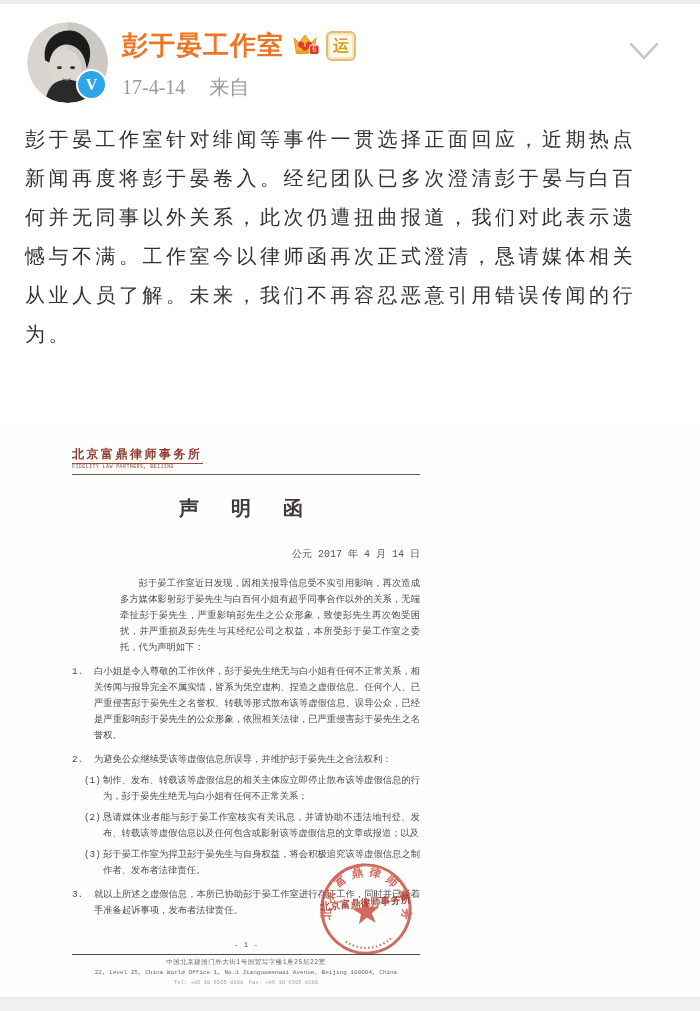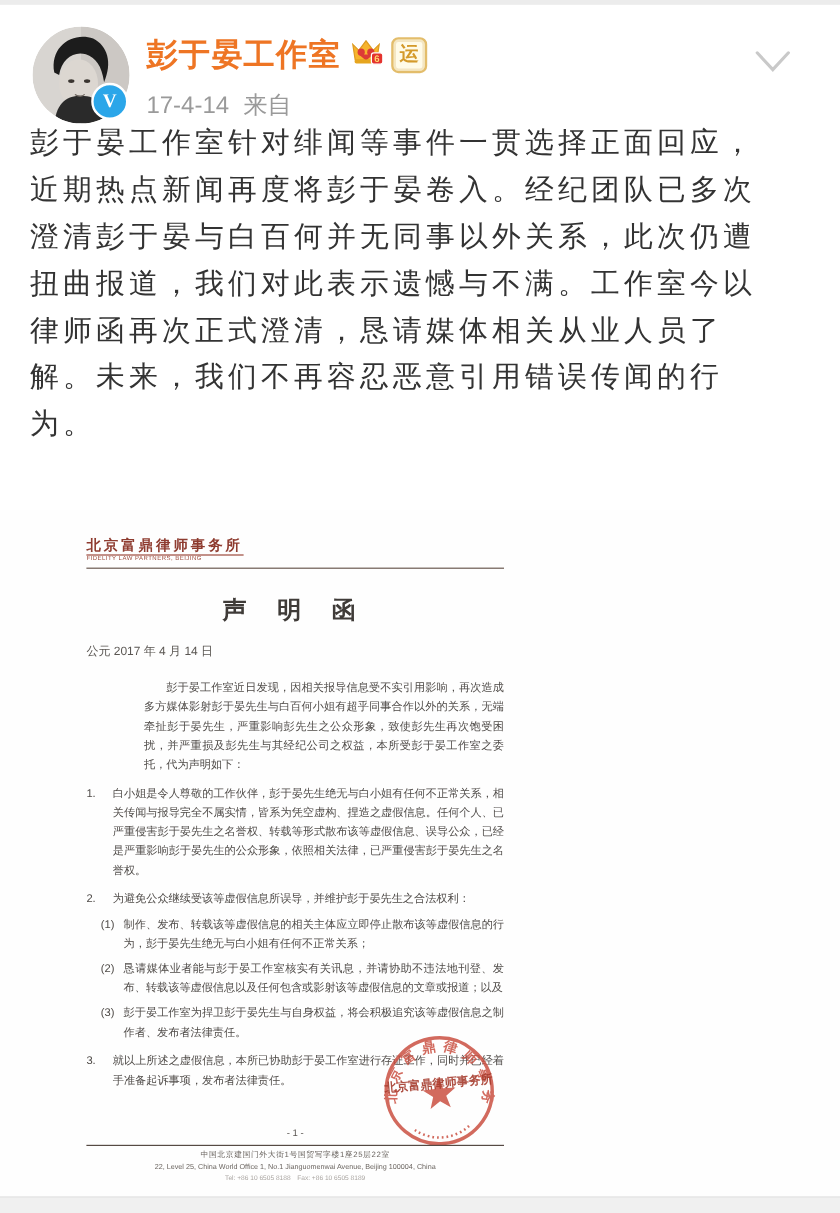--- a/index.html
+++ b/index.html
@@ -15,7 +15,7 @@
   .verified-badge{position:absolute;left:49px;top:47px;width:27px;height:27px;border-radius:50%;
       background:#2ba6e9;border:2px solid #ffffff;color:#ffffff;font-weight:900;font-size:16px;
       line-height:27px;text-align:center;font-family:"Liberation Serif","DejaVu Serif",serif;}
-  .header-main{position:absolute;left:95px;top:6px;}
+  .header-main{position:absolute;left:95px;top:6px;font-family:Liberation Serif, serif;}
   .author-row{display:flex;align-items:center;gap:6px;}
   .author-name{color:#ee7524;font-size:26px;font-weight:600;letter-spacing:1px;cursor:pointer;}
   .badge{display:inline-block;vertical-align:middle;cursor:pointer;}

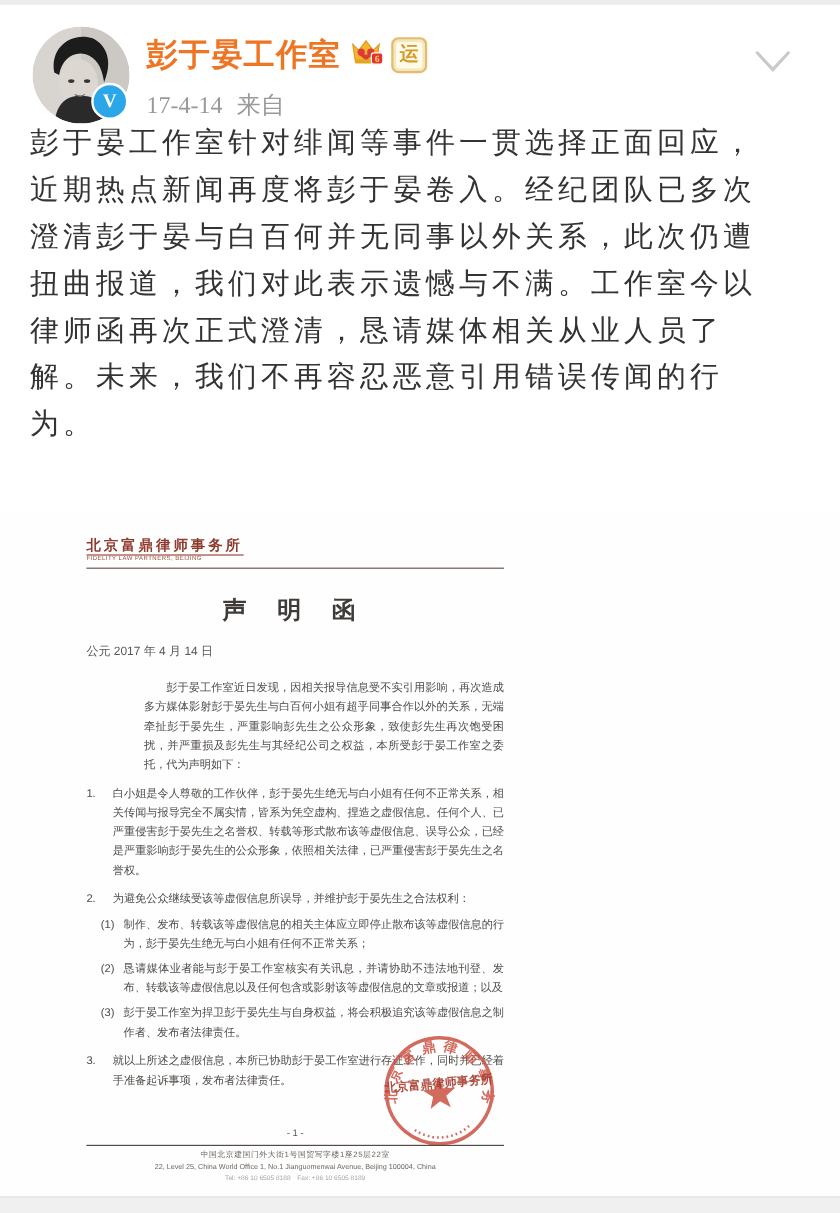--- a/index.html
+++ b/index.html
@@ -22,7 +22,7 @@
   .yun-badge{width:26px;height:26px;border:2px solid #e3bd6b;border-radius:6px;background:#fffbe8;
       color:#d49a2a;font-weight:700;font-size:16px;line-height:26px;text-align:center;
       box-shadow:inset 0 0 0 2px #f4e6c2;}
-  .meta-row{margin-top:11px;color:#9a9a9a;font-size:20px;display:flex;gap:12px;align-items:baseline;}
+  .meta-row{margin-top:11px;color:#9a9a9a;font-size:20px;display:flex;gap:24px;align-items:baseline;}
   .meta-source{color:#9a9a9a;cursor:pointer;}
   .chevron{position:absolute;right:12px;top:18px;width:34px;height:24px;cursor:pointer;}
 

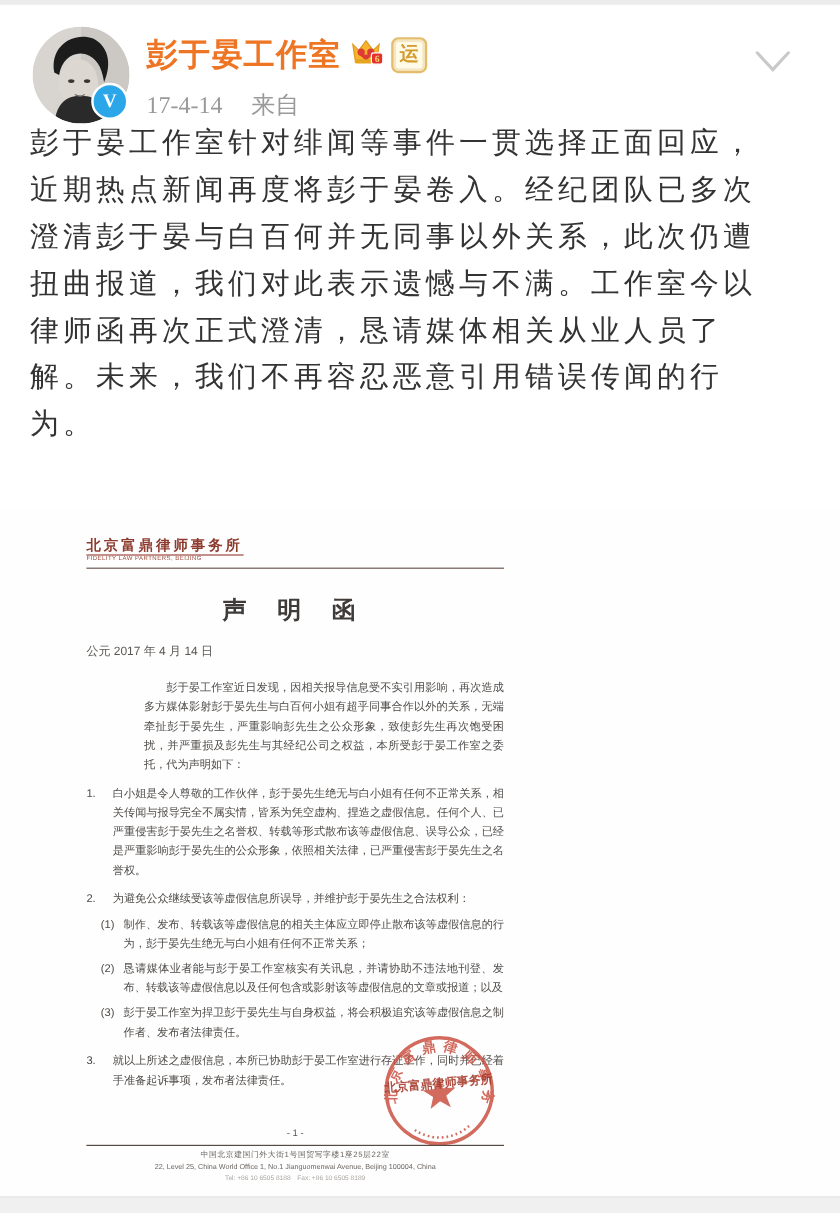--- a/index.html
+++ b/index.html
@@ -27,7 +27,7 @@
   .chevron{position:absolute;right:12px;top:18px;width:34px;height:24px;cursor:pointer;}
 
   
-  .post-text{position:absolute;top:100px;left:25px;width:614px;font-size:24px;line-height:39px;
+  .post-text{position:absolute;top:120px;left:25px;width:614px;font-size:20px;line-height:39px;
       letter-spacing:3.5px;color:#333333;text-align:left;}
 
   

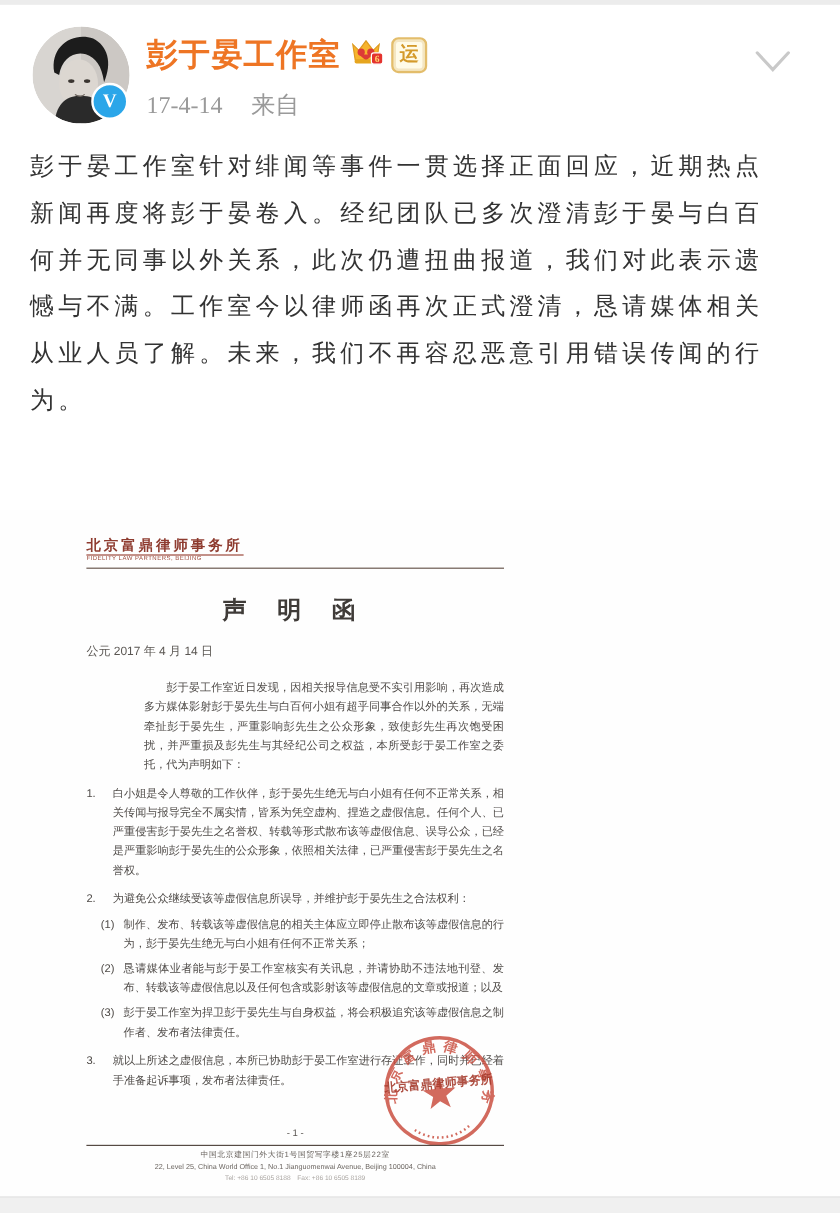--- a/index.html
+++ b/index.html
@@ -32,7 +32,7 @@
 
   
   .letter{position:absolute;top:425px;left:0;width:700px;height:586px;background:#fefefe;cursor:pointer;
-      font-family:Liberation Sans, sans-serif;color:#4f4b48;}
+      font-family:Liberation Mono, monospace;color:#4f4b48;}
   .letter-col{margin-left:72px;width:348px;padding-top:20px;}
   .letterhead{border-bottom:1.5px solid #6b5a52;padding-bottom:3px;}
   .firm-cn{display:inline-block;color:#8e3b2f;font-size:12px;font-weight:700;letter-spacing:2.5px;line-height:13px;

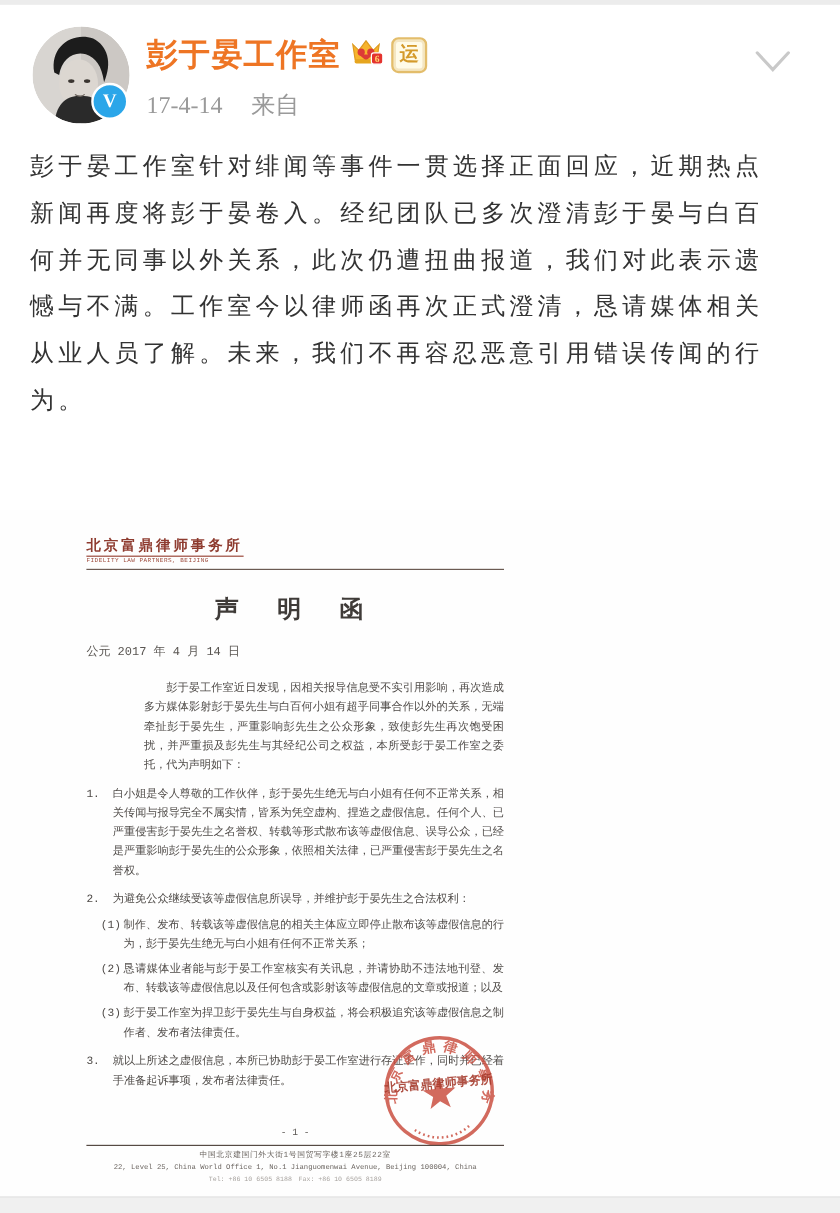--- a/index.html
+++ b/index.html
@@ -40,7 +40,7 @@
   .firm-en{color:#9c4a3c;font-size:5px;letter-spacing:0.4px;line-height:7px;}
   .letter-title{margin-top:26px;text-align:center;font-size:20px;font-weight:700;letter-spacing:10px;
       line-height:18px;color:#3f3b38;}
-  .letter-date{margin-top:20px;font-size:10px;line-height:12px;color:#5a5document:652;color:#5a5652;}
+  .letter-date{margin-top:30px;text-align:right;font-size:10px;line-height:12px;color:#5a5document:652;color:#5a5652;}
   .lbody{font-size:9.3px;line-height:16px;text-align:justify;}
   .intro{margin-top:15px;text-indent:2em;margin-left:48px;}
   .item{display:flex;margin-top:8px;}

